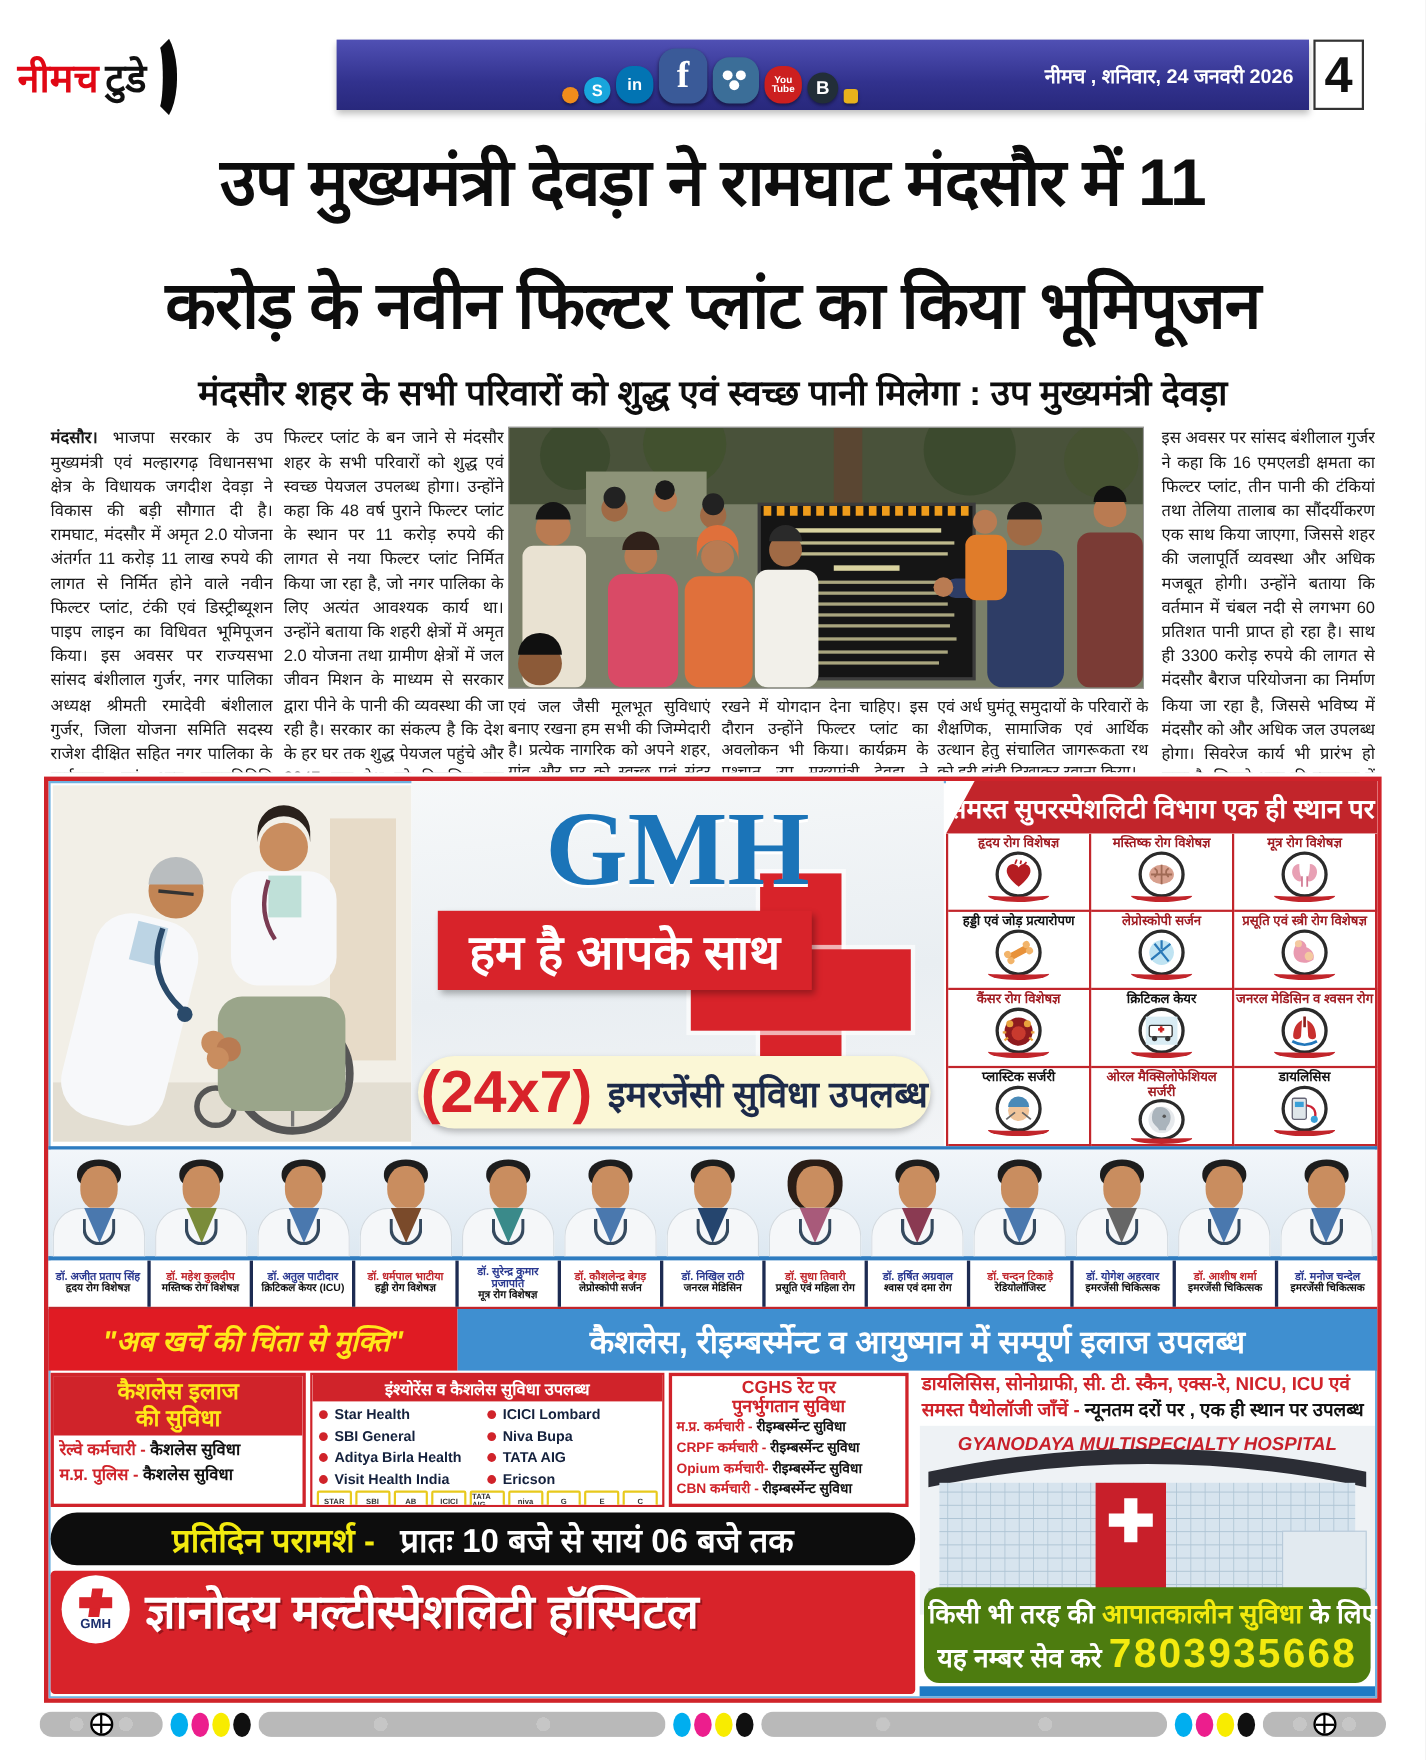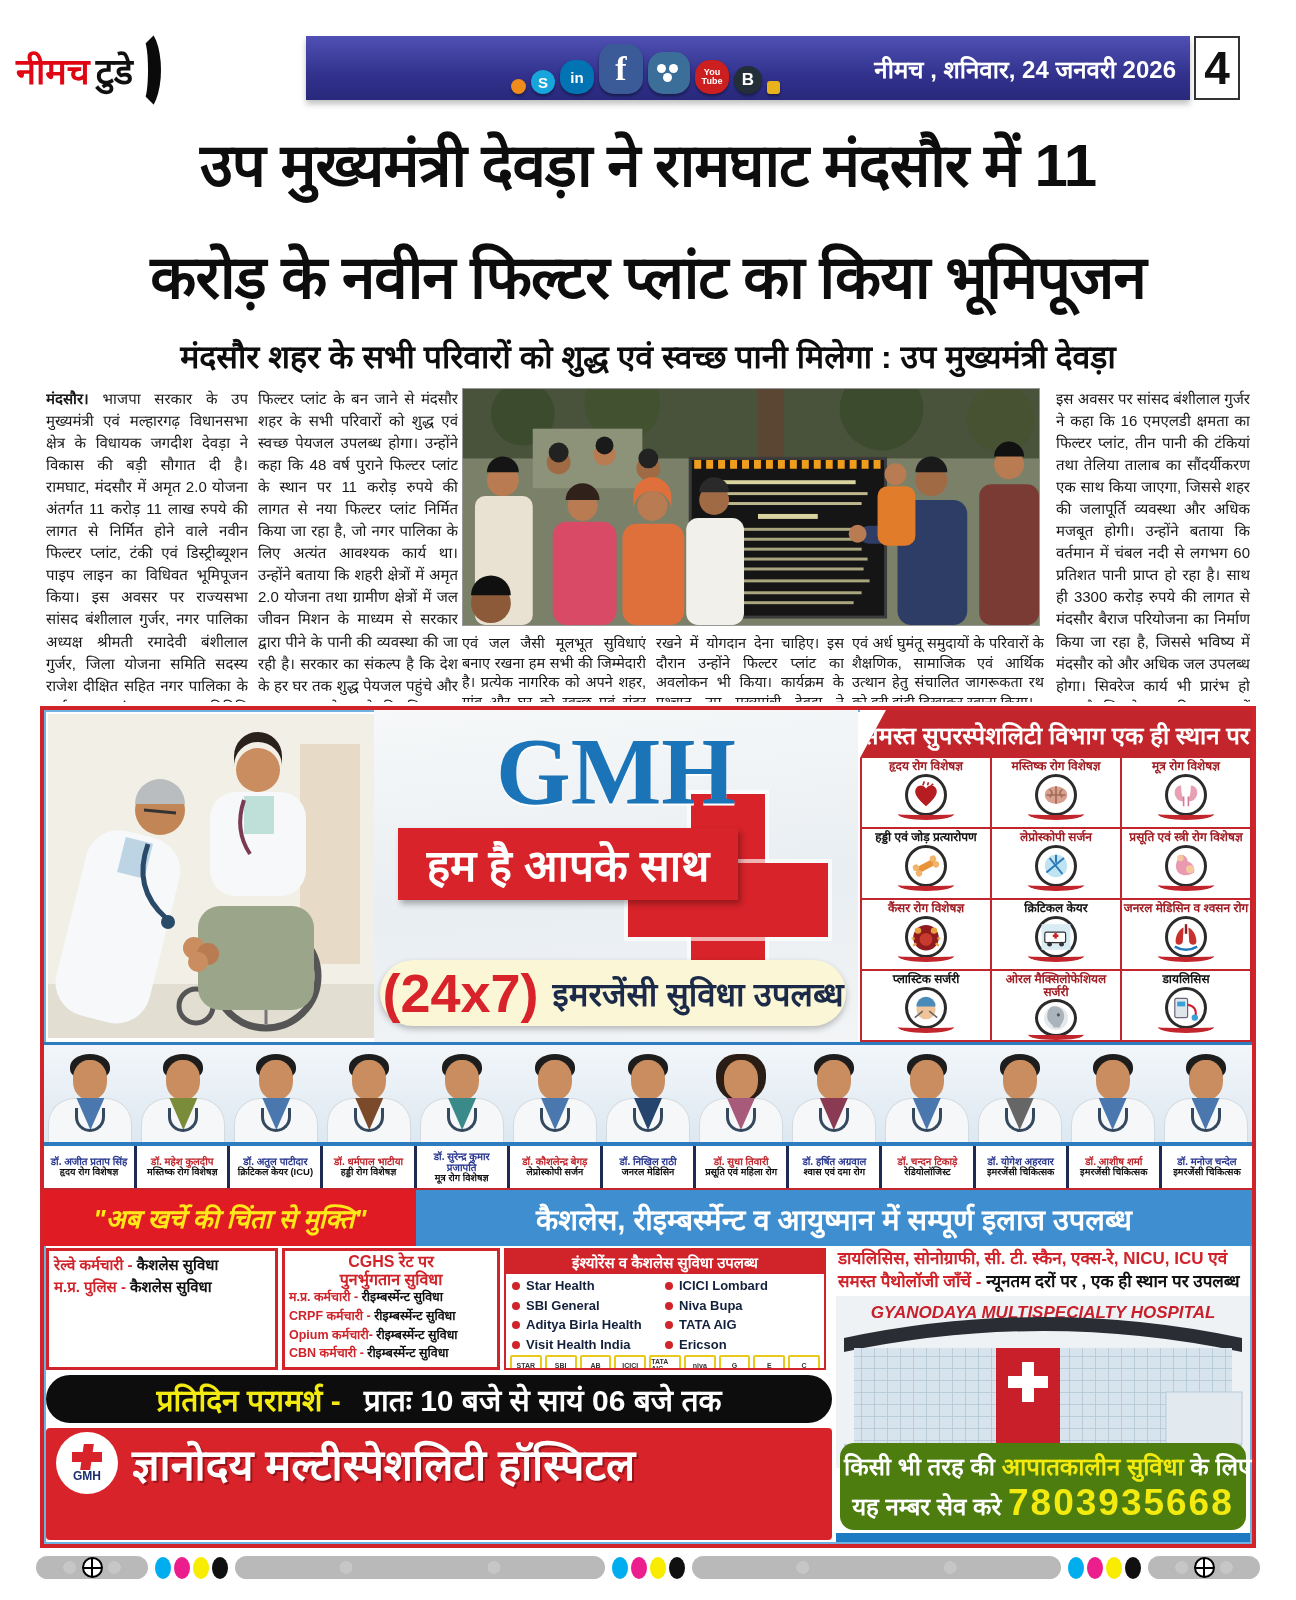--- a/index.html
+++ b/index.html
@@ -28,7 +28,7 @@
   .s-yt    { width:34px; height:34px; background:#cc1f1f; flex-direction:column; font-size:9px; line-height:1.05; }
   .s-bing  { width:28px; height:28px; background:#222e38; font-size:17px; }
   .s-sq    { width:13px; height:13px; border-radius:3px; background:#e8b21c; }
-  .dateline { position:absolute; right:14px; top:50%; transform:translateY(-50%); color:#fff; font-weight:700; font-size:24px; }
+  .dateline { position:absolute; right:14px; top:50%; transform:translateY(-50%); color:#fff; font-weight:700; font-size:18px; }
   .pageno { position:absolute; left:1194px; top:36px; width:46px; height:64px; border:2px solid #333; background:#fff;
             display:flex; align-items:center; justify-content:center; font-size:46px; font-weight:800; color:#111; }
 

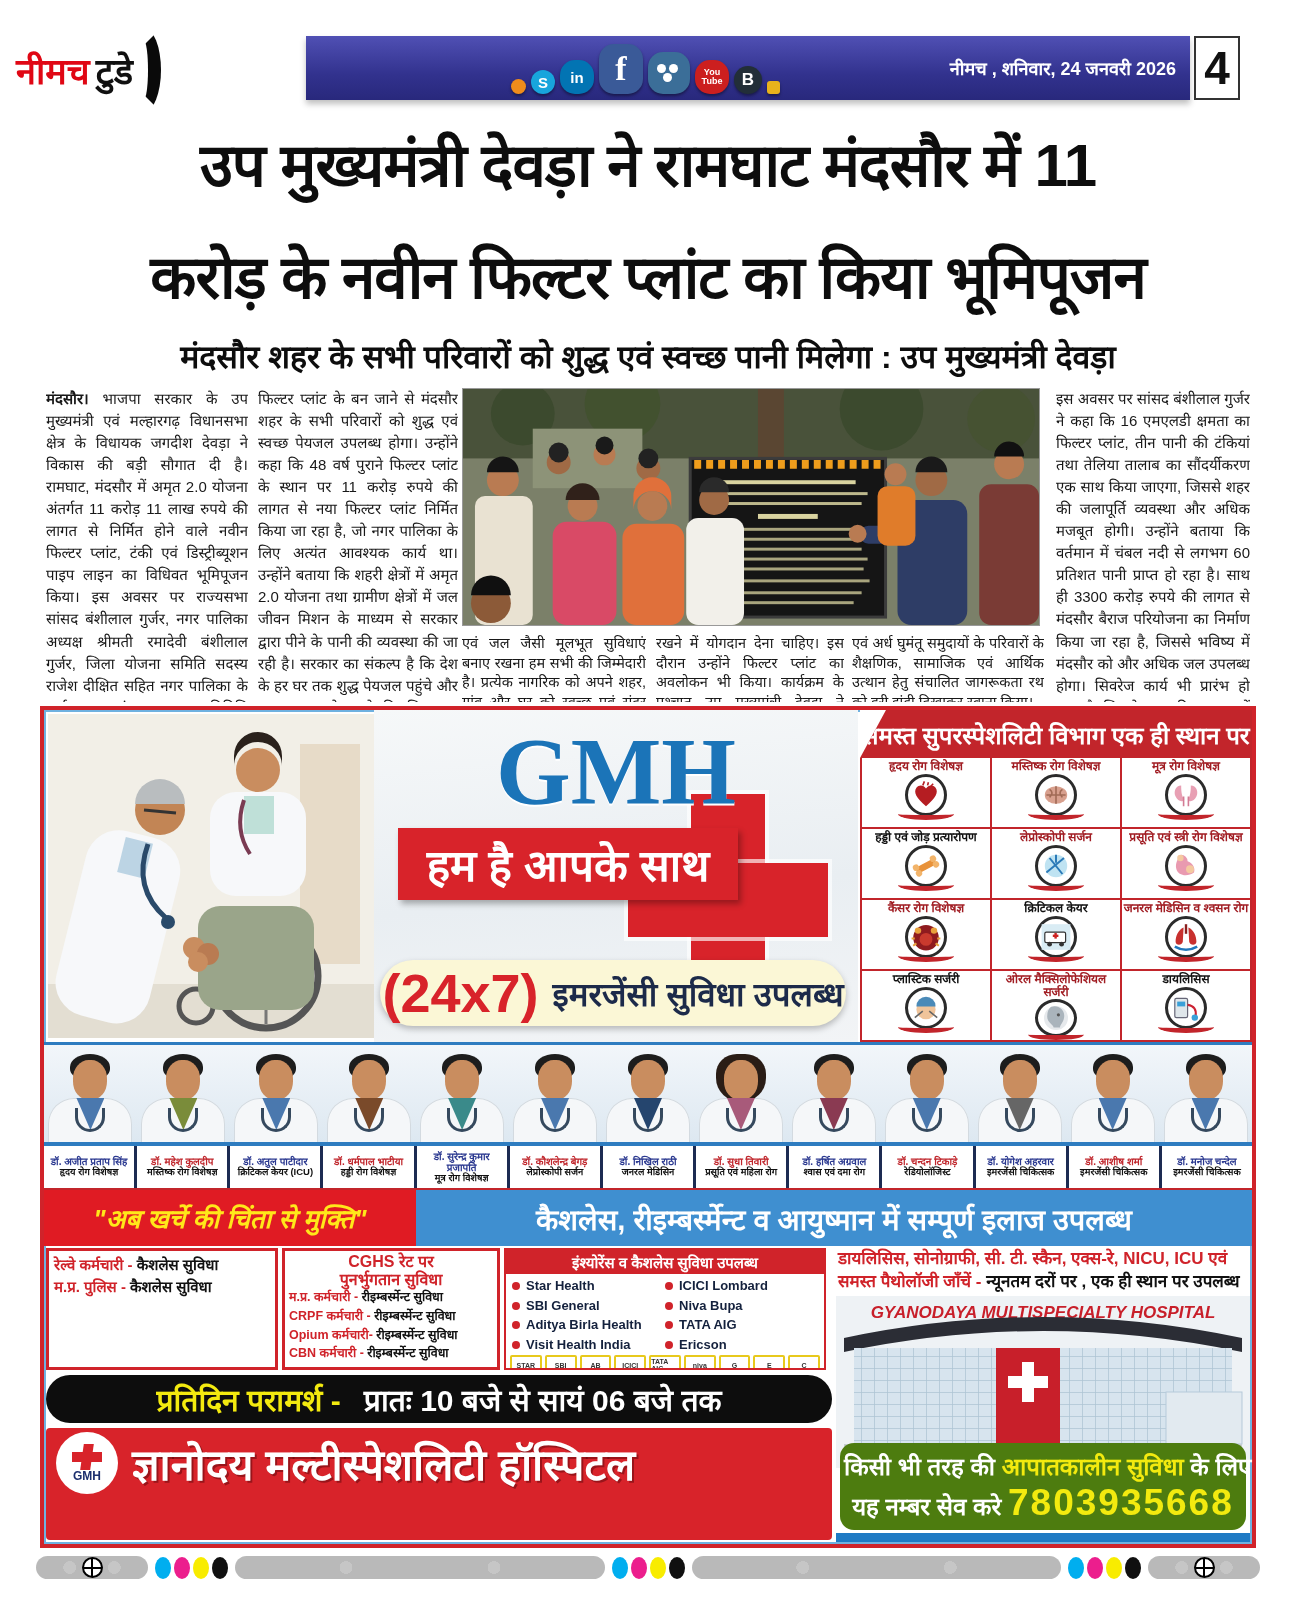--- a/index.html
+++ b/index.html
@@ -659,6 +659,10 @@
       <div class="lower-left">
         <div class="boxes">
           <div class="bx bx1">
+            <div class="bx1-head">
+              <div>कैशलेस इलाज</div>
+              <div>की सुविधा</div>
+            </div>
             <div class="bx1-body">
               <div class="kv"><span class="k">रेल्वे कर्मचारी -</span><span class="v"> कैशलेस सुविधा</span></div>
               <div class="kv"><span class="k">म.प्र. पुलिस -</span><span class="v"> कैशलेस सुविधा</span></div>

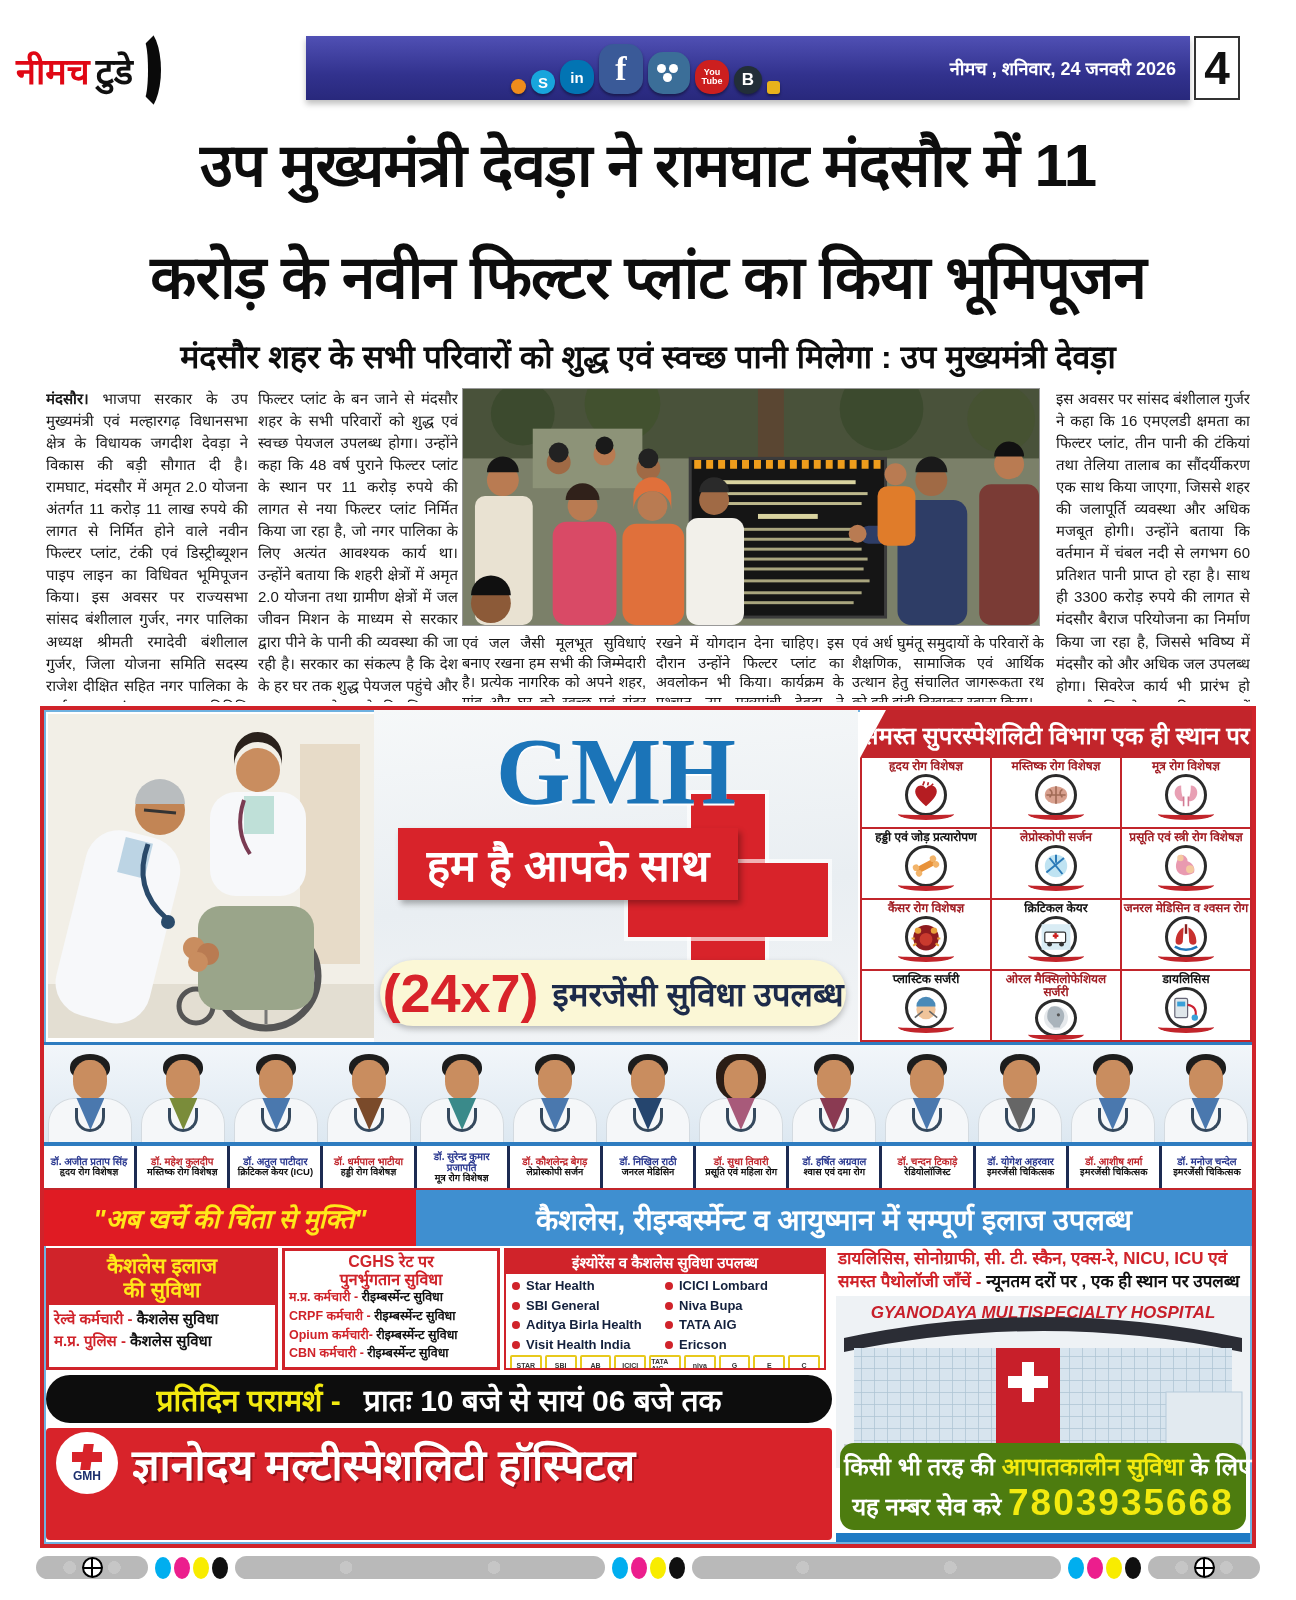--- a/index.html
+++ b/index.html
@@ -668,16 +668,6 @@
               <div class="kv"><span class="k">म.प्र. पुलिस -</span><span class="v"> कैशलेस सुविधा</span></div>
             </div>
           </div>
-          <div class="bx bx2">
-            <div class="bx2-title">
-              <div>CGHS रेट पर</div>
-              <div>पुनर्भुगतान सुविधा</div>
-            </div>
-            <div class="kv"><span class="k">म.प्र. कर्मचारी -</span><span class="v"> रीइम्बर्स्मेन्ट सुविधा</span></div>
-            <div class="kv"><span class="k">CRPF कर्मचारी -</span><span class="v"> रीइम्बर्स्मेन्ट सुविधा</span></div>
-            <div class="kv"><span class="k">Opium कर्मचारी-</span><span class="v"> रीइम्बर्स्मेन्ट सुविधा</span></div>
-            <div class="kv"><span class="k">CBN कर्मचारी -</span><span class="v"> रीइम्बर्स्मेन्ट सुविधा</span></div>
-          </div>
           <div class="bx bx3">
             <div class="bx3-head">इंश्योरेंस व कैशलेस सुविधा उपलब्ध</div>
             <div class="ins-cols">
@@ -705,6 +695,16 @@
               <span class="logo-tile">E</span>
               <span class="logo-tile">C</span>
             </div>
+          </div>
+          <div class="bx bx2">
+            <div class="bx2-title">
+              <div>CGHS रेट पर</div>
+              <div>पुनर्भुगतान सुविधा</div>
+            </div>
+            <div class="kv"><span class="k">म.प्र. कर्मचारी -</span><span class="v"> रीइम्बर्स्मेन्ट सुविधा</span></div>
+            <div class="kv"><span class="k">CRPF कर्मचारी -</span><span class="v"> रीइम्बर्स्मेन्ट सुविधा</span></div>
+            <div class="kv"><span class="k">Opium कर्मचारी-</span><span class="v"> रीइम्बर्स्मेन्ट सुविधा</span></div>
+            <div class="kv"><span class="k">CBN कर्मचारी -</span><span class="v"> रीइम्बर्स्मेन्ट सुविधा</span></div>
           </div>
         </div>
 

